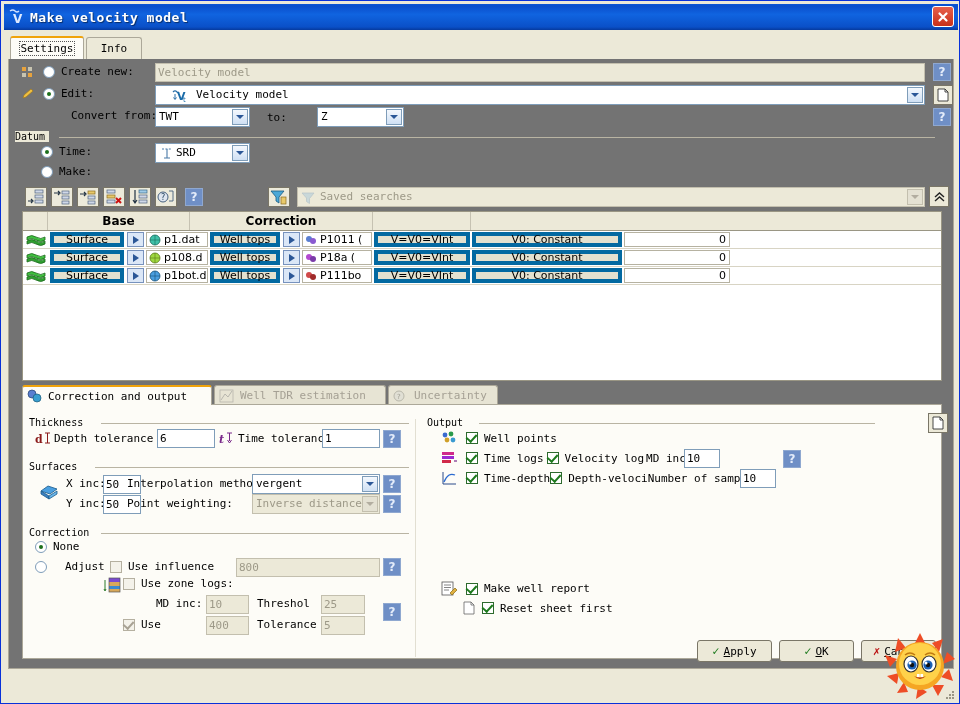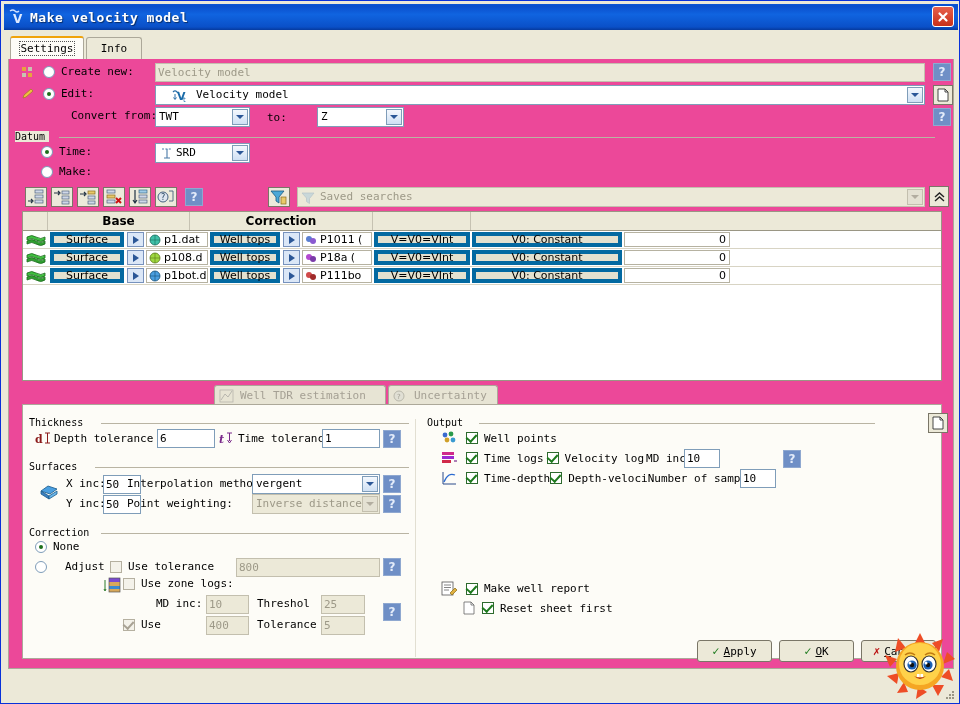--- a/index.html
+++ b/index.html
@@ -52,7 +52,7 @@
   
   .panel{
     position:absolute;left:7px;top:58px;width:946px;height:610px;
-    background:#ec4899;border:1px solid #aca899;border-top:none;
+    background:#737373;border:1px solid #aca899;border-top:none;
     box-sizing:border-box;
   }
   .row{position:absolute;display:flex;align-items:center;}

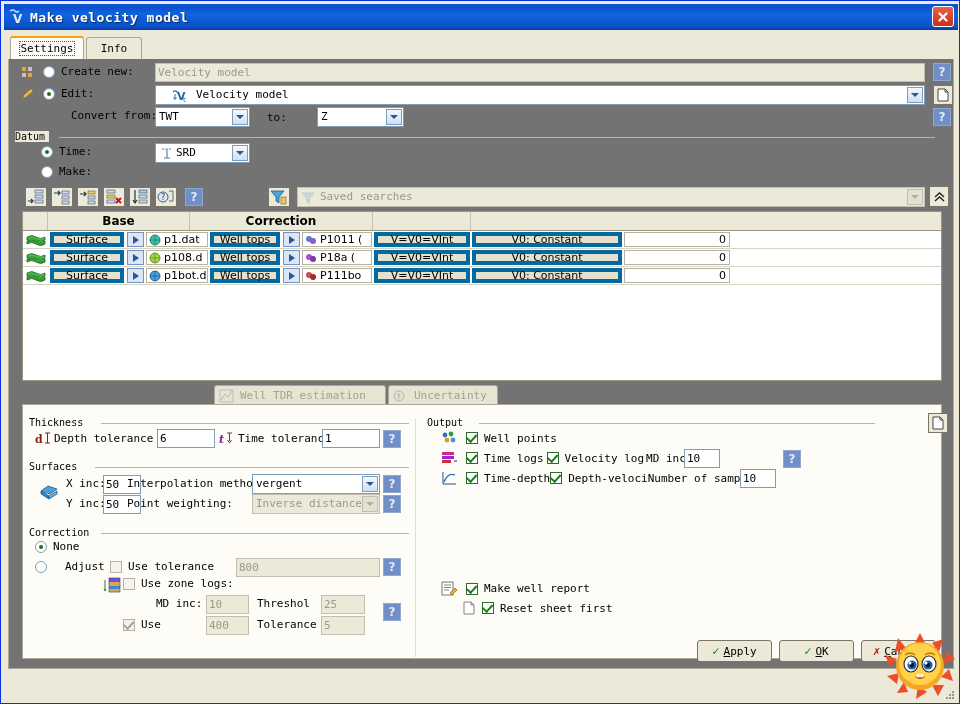--- a/index.html
+++ b/index.html
@@ -480,6 +480,15 @@
     </div>
 
     <div class="btabs">
+      <div class="btab sel" style="left:0;width:190px;">
+        <span style="flex:none;width:15px;height:14px;margin-right:6px;">
+          <svg width="15" height="14" viewBox="0 0 15 14">
+              <circle cx="5" cy="5" r="4" fill="#5a7fd0" stroke="#22406e" stroke-width=".7"></circle>
+              <circle cx="10" cy="9" r="4" fill="#3a9fd0" stroke="#1a5a7a" stroke-width=".7"></circle>
+            </svg>
+        </span>
+        <span>Correction and output</span>
+      </div>
       <div class="btab off" style="left:192px;width:172px;">
         <span style="flex:none;width:15px;height:14px;margin-right:6px;opacity:.5;">
           <svg width="15" height="14" viewBox="0 0 15 14">

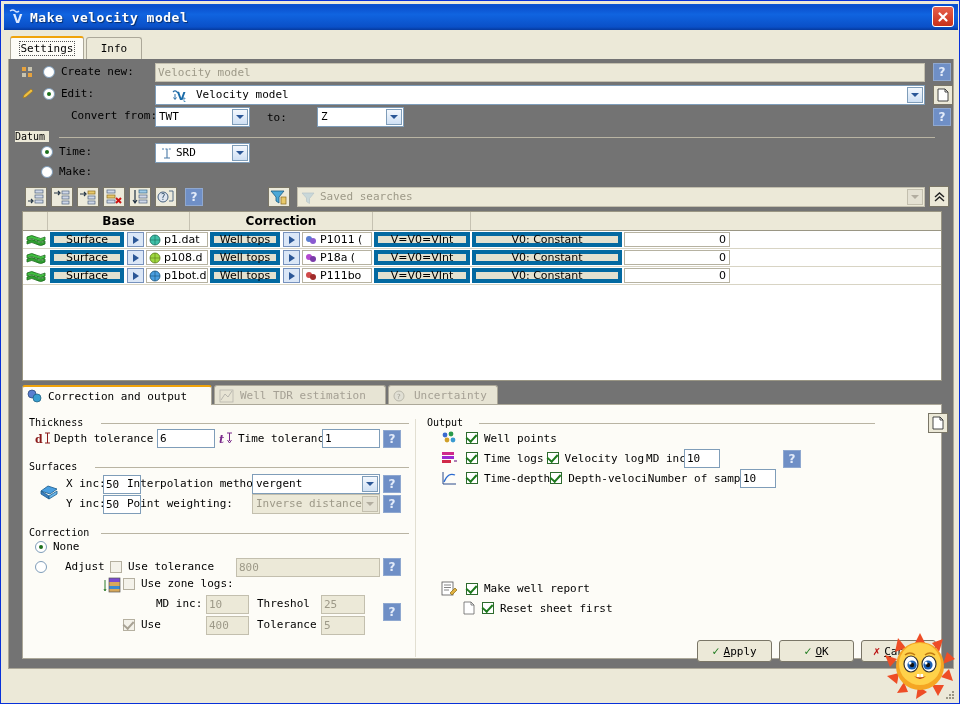--- a/index.html
+++ b/index.html
@@ -585,7 +585,7 @@
       </div>
       <div style="position:absolute;left:87px;top:155px;display:flex;align-items:center;">
         <span class="chk dis"></span>
-        <span class="lbl" style="margin-left:6px;">Use tolerance</span>
+        <span class="lbl" style="margin-left:6px;">Use influence</span>
       </div>
       <div class="inp dis" style="position:absolute;left:213px;top:153px;width:144px;">800</div>
       <div class="helpbtn" style="position:absolute;left:360px;top:153px;">?</div>

